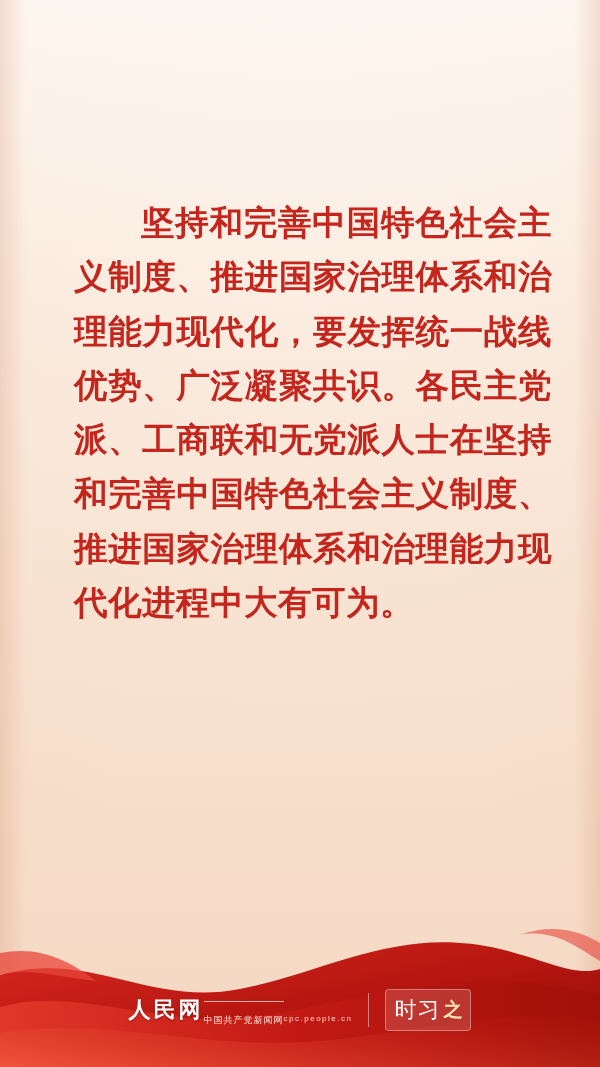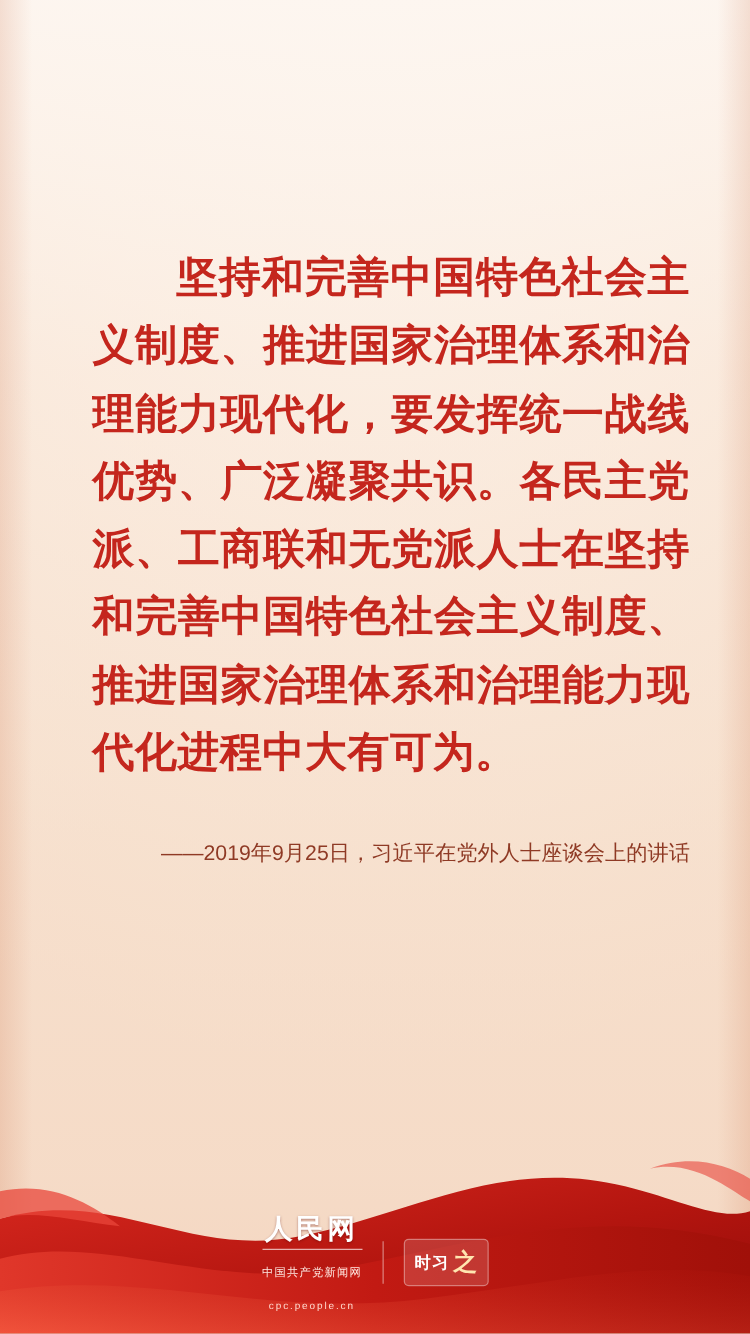--- a/index.html
+++ b/index.html
@@ -164,7 +164,6 @@
 
   <div class="quote">坚持和完善中国特色社会主义制度、推进国家治理体系和治理能力现代化，要发挥统一战线优势、广泛凝聚共识。各民主党派、工商联和无党派人士在坚持和完善中国特色社会主义制度、推进国家治理体系和治理能力现代化进程中大有可为。</div>
 
-  <div class="attrib">——2019年9月25日，习近平在党外人士座谈会上的讲话</div>
 
   <div class="ribbon">
     <svg viewBox="0 0 600 210" preserveAspectRatio="none" aria-hidden="true">

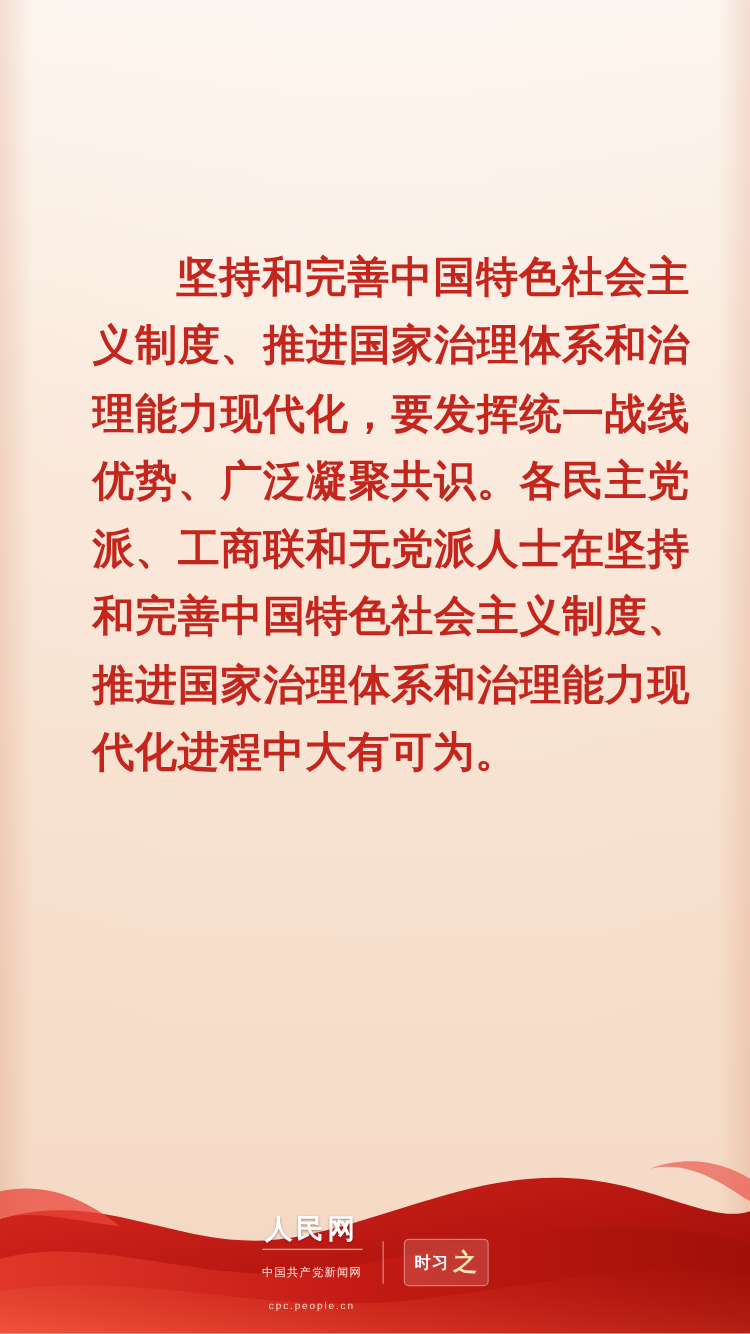--- a/index.html
+++ b/index.html
@@ -103,7 +103,7 @@
   }
   .logo-people {
     display: flex;
-    flex-direction: column;
+    flex-direction: row;
     align-items: center;
     line-height: 1;
   }

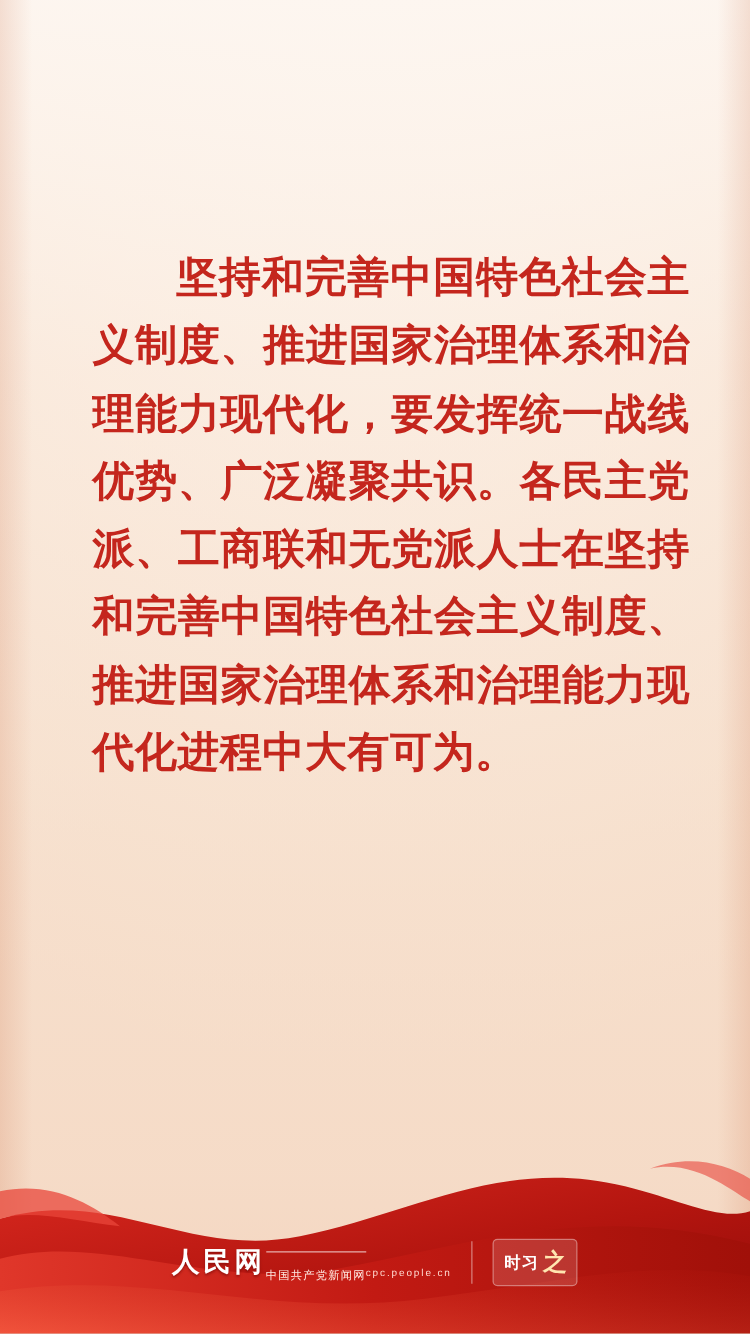--- a/index.html
+++ b/index.html
@@ -144,8 +144,8 @@
   }
   .logo-badge .t1 {
     color: #ffffff;
-    font-size: 13px;
-    font-weight: 700;
+    font-size: 22px;
+    font-weight: 400;
     letter-spacing: 1px;
   }
   .logo-badge .t2 {

